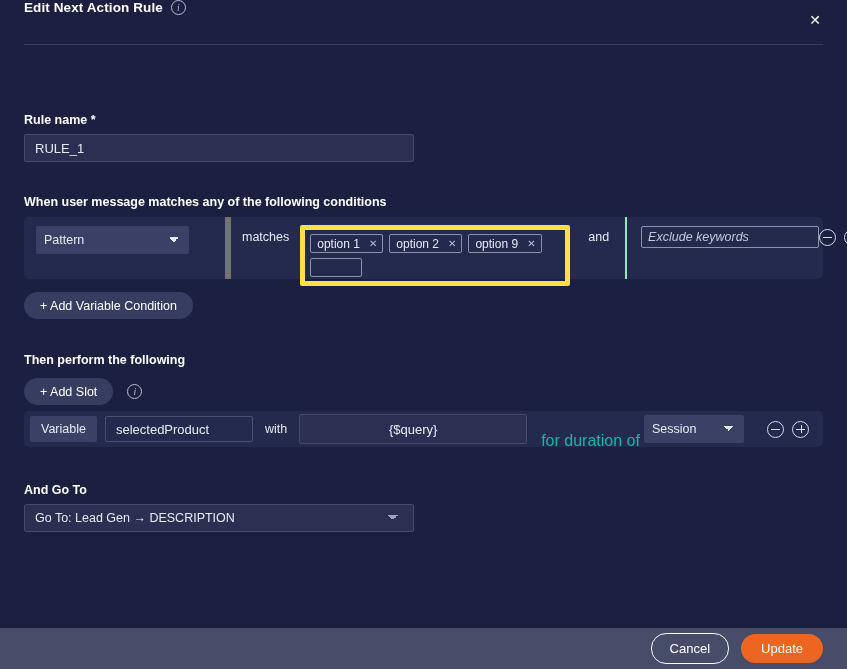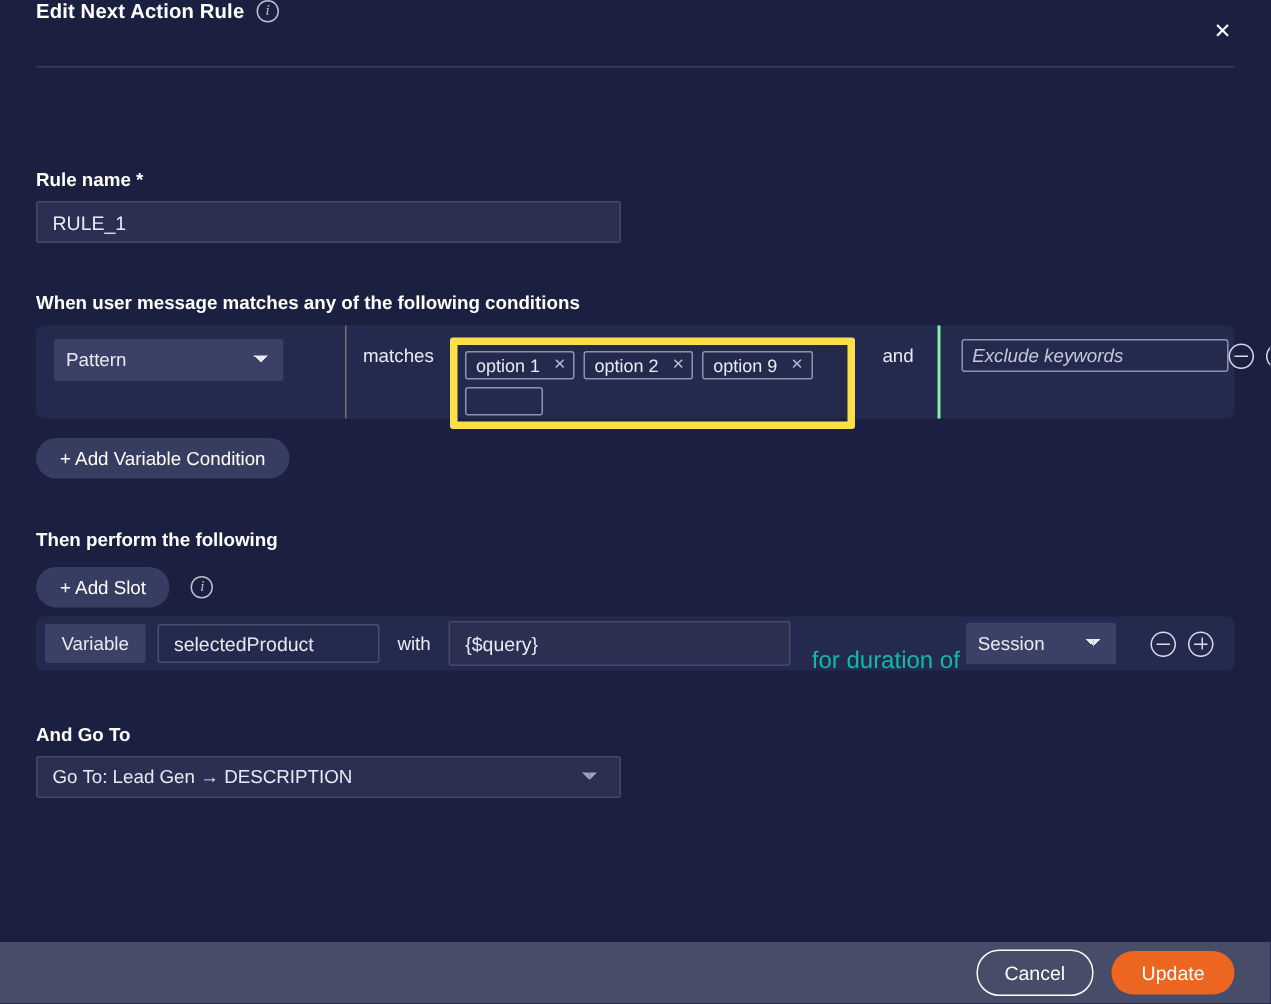--- a/index.html
+++ b/index.html
@@ -112,7 +112,7 @@
   .cond-left {
     width: 207px;
     height: 62px;
-    border-right: 1px solid #737373;
+    border-right: 6px solid #737373;
     padding: 9px 0 0 12px;
     flex: 0 0 auto;
   }

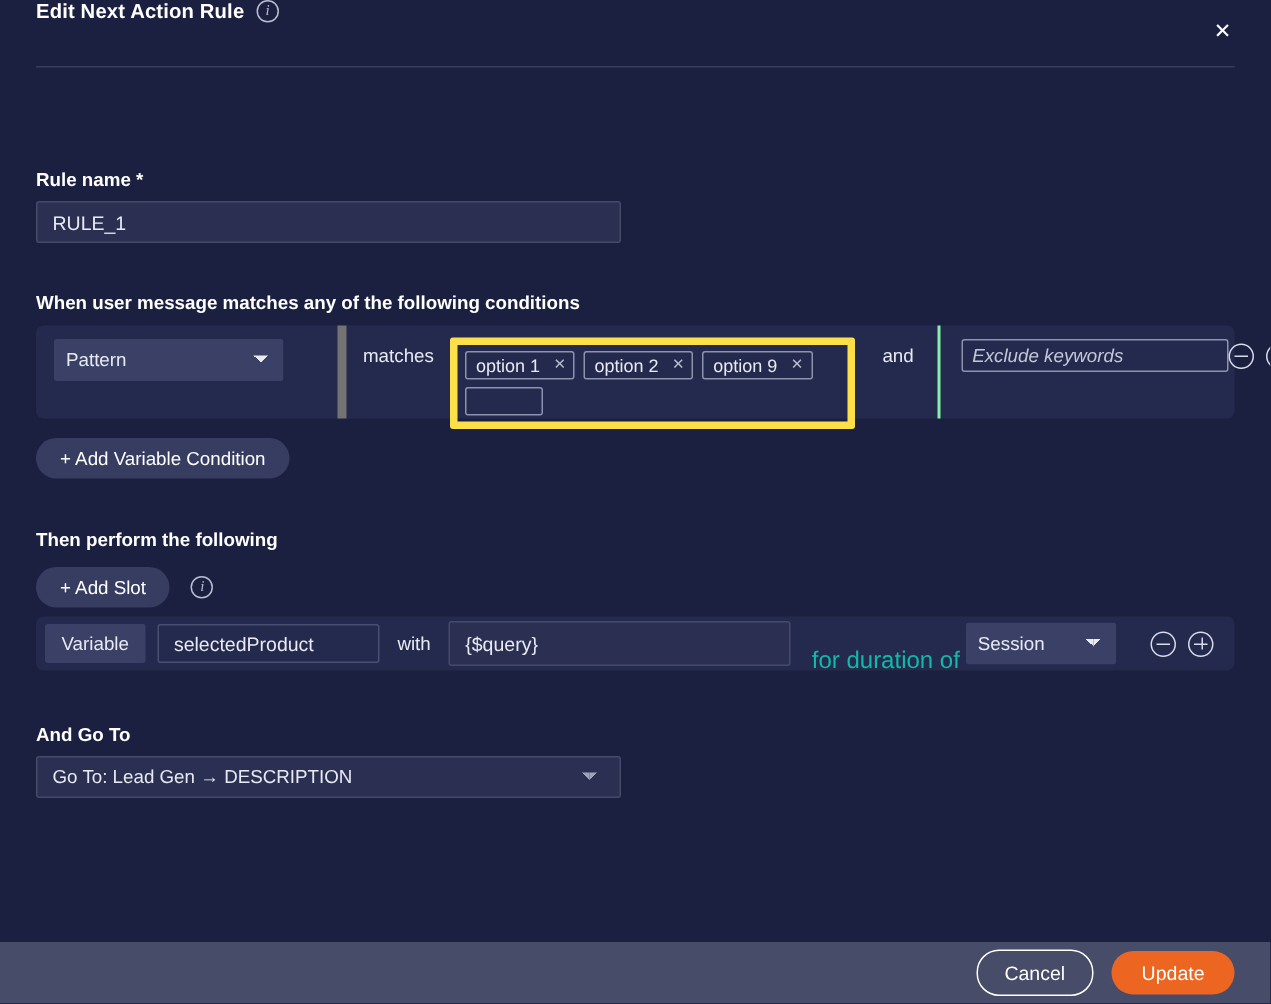--- a/index.html
+++ b/index.html
@@ -310,6 +310,7 @@
     width: 228px; height: 30px;
     background: #2b3053;
     border: 1px solid #454a6b;
+    text-align: center;
   }
   .slot-duration-label {
     margin-left: 14px;

